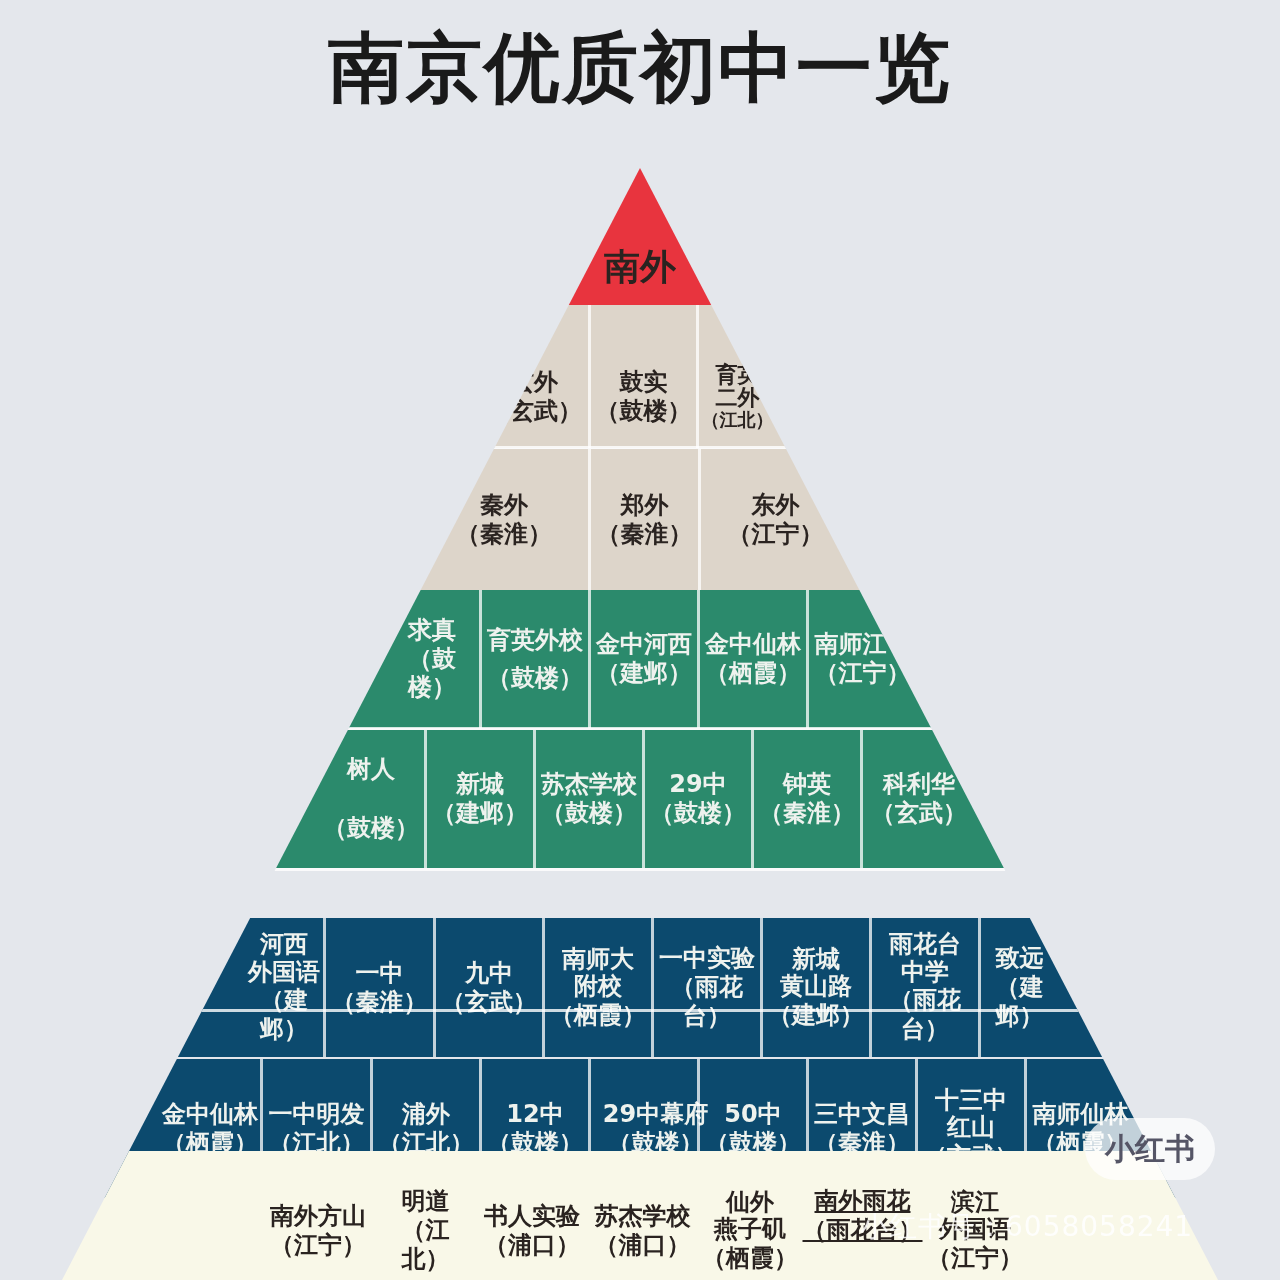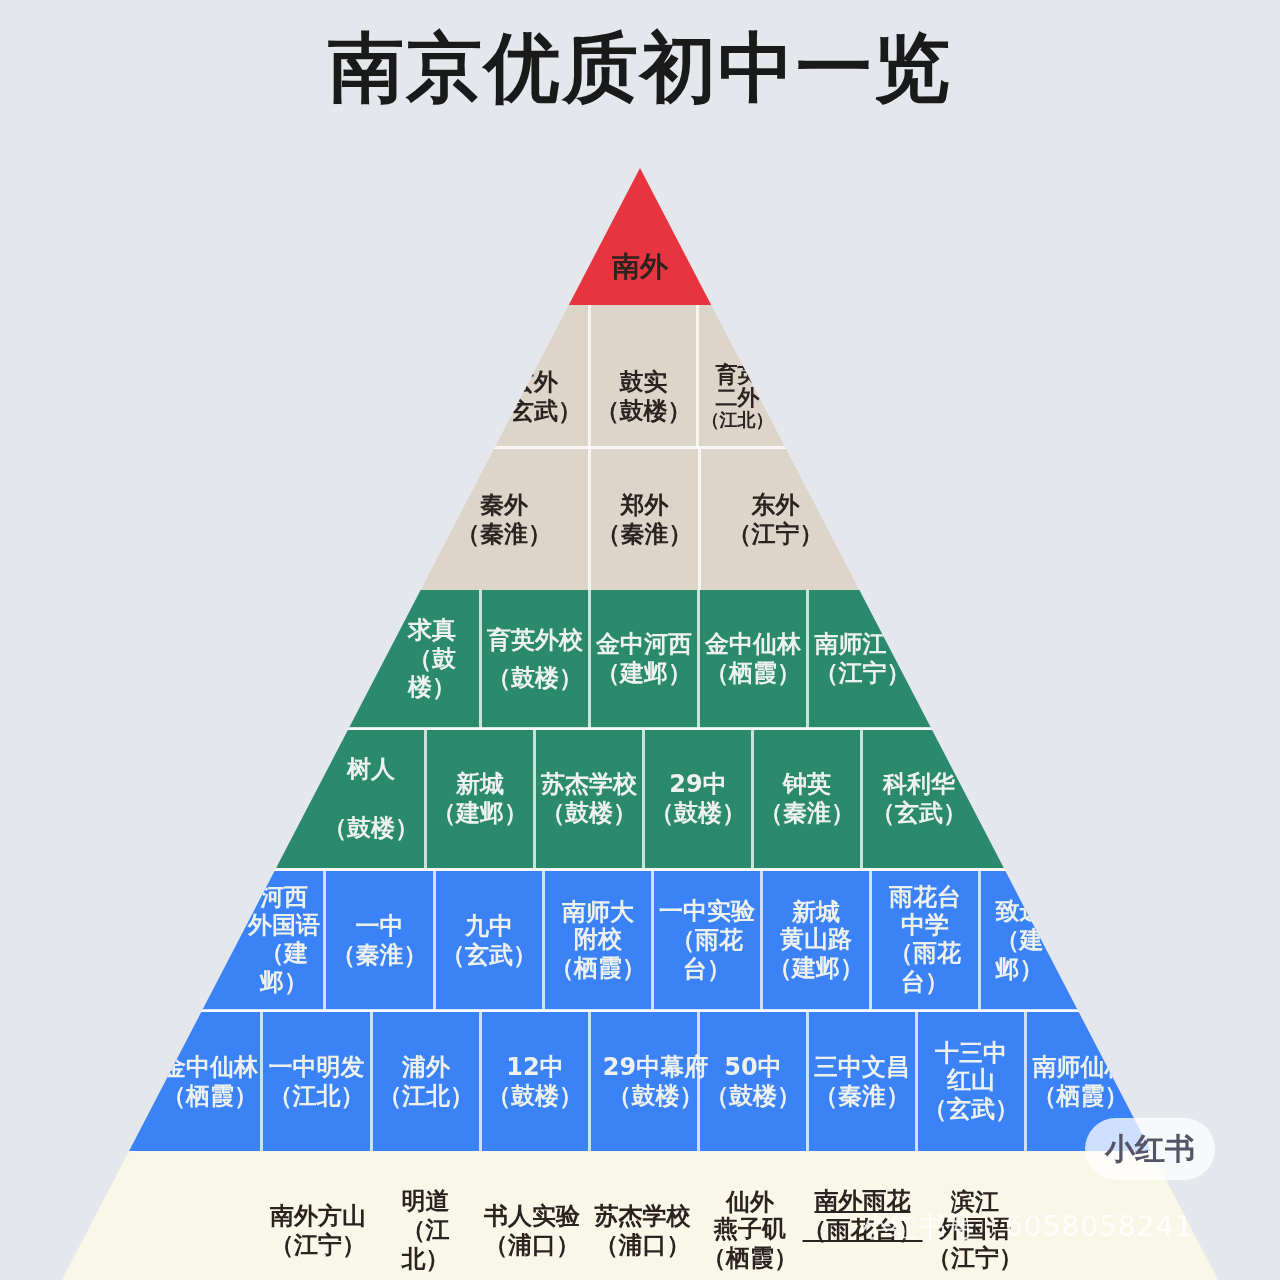--- a/index.html
+++ b/index.html
@@ -31,7 +31,7 @@
 
   <div class="tier t-red" style="top:168px;height:137px;">
     <div class="cell dark" style="left:560px;width:160px;padding-top:60px;">
-      <span class="n" style="font-size:28px;">南外</span>
+      <span class="n" style="font-size:36px;">南外</span>
     </div>
   </div>
 

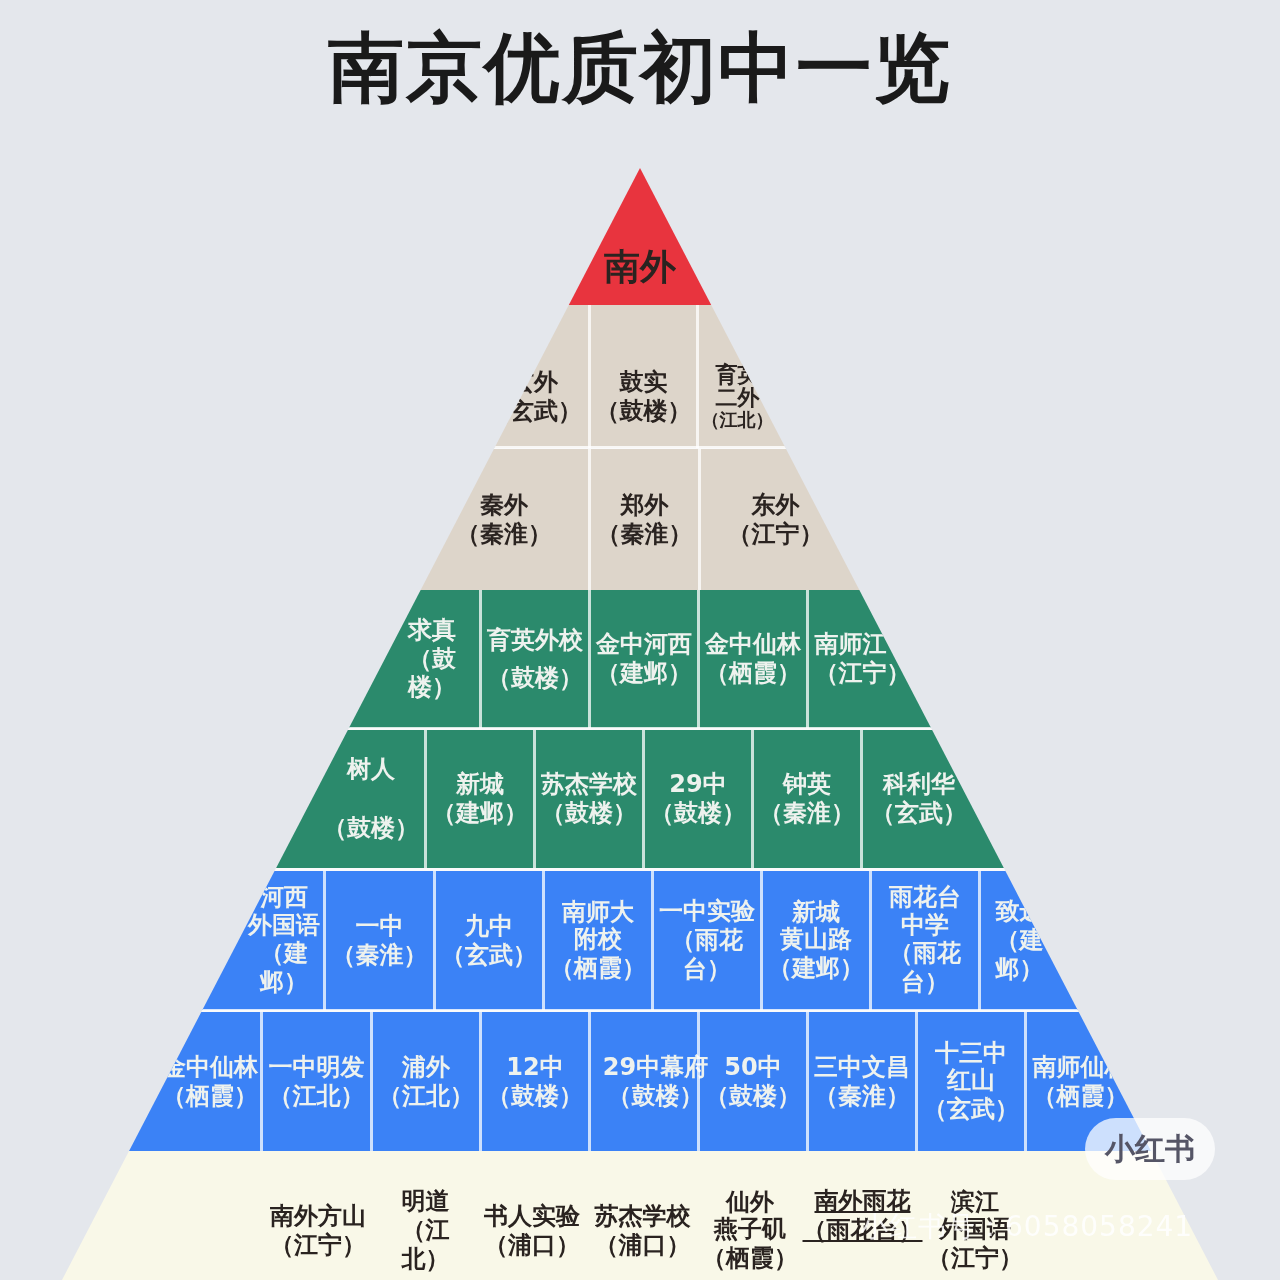--- a/index.html
+++ b/index.html
@@ -11,7 +11,7 @@
   .t-red{background:#e8343e;}
   .t-beige{background:#ddd5ca;}
   .t-green{background:#2b8a6c;}
-  .t-purple{background:#3b82f6;}
+  .t-purple{background:#0c4a6e;margin-top:47px;}
   .t-cream{background:#f9f8e8;}
   .sep-l{border-left:3px solid rgba(255,255,255,0.75);}
   .dark{color:#2a2320;}

